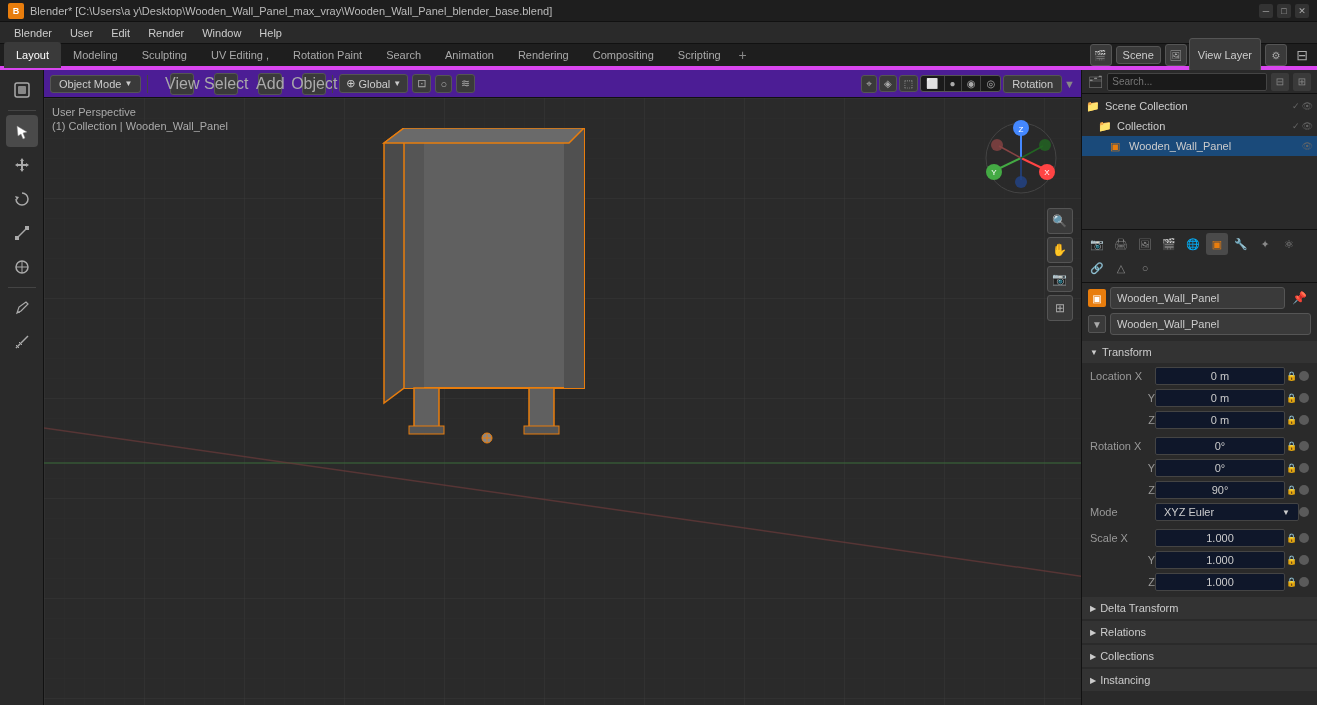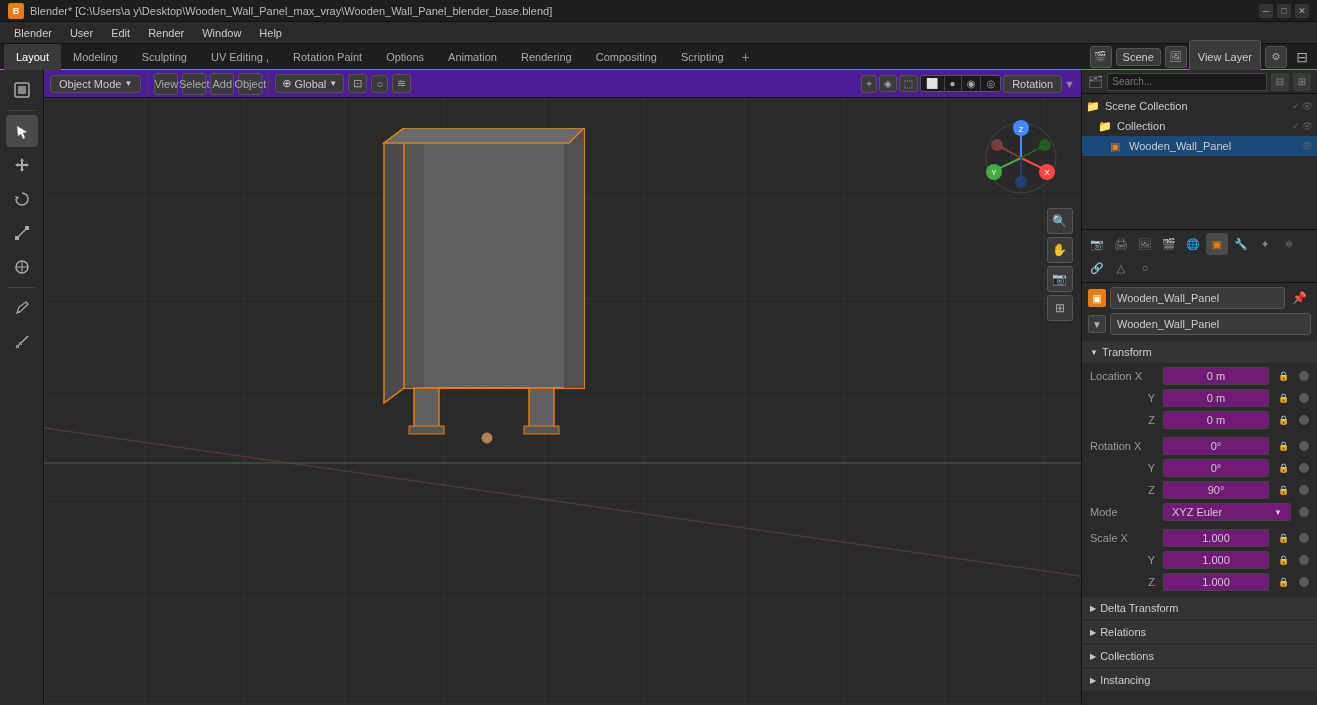--- a/index.html
+++ b/index.html
@@ -72,7 +72,7 @@
       background: #1e1e1e;
       display: flex;
       align-items: center;
-      border-bottom: 1px solid #d946ef;
+      border-bottom: 4px solid #d946ef;
       padding: 0 4px;
     }
     .workspace-tab {

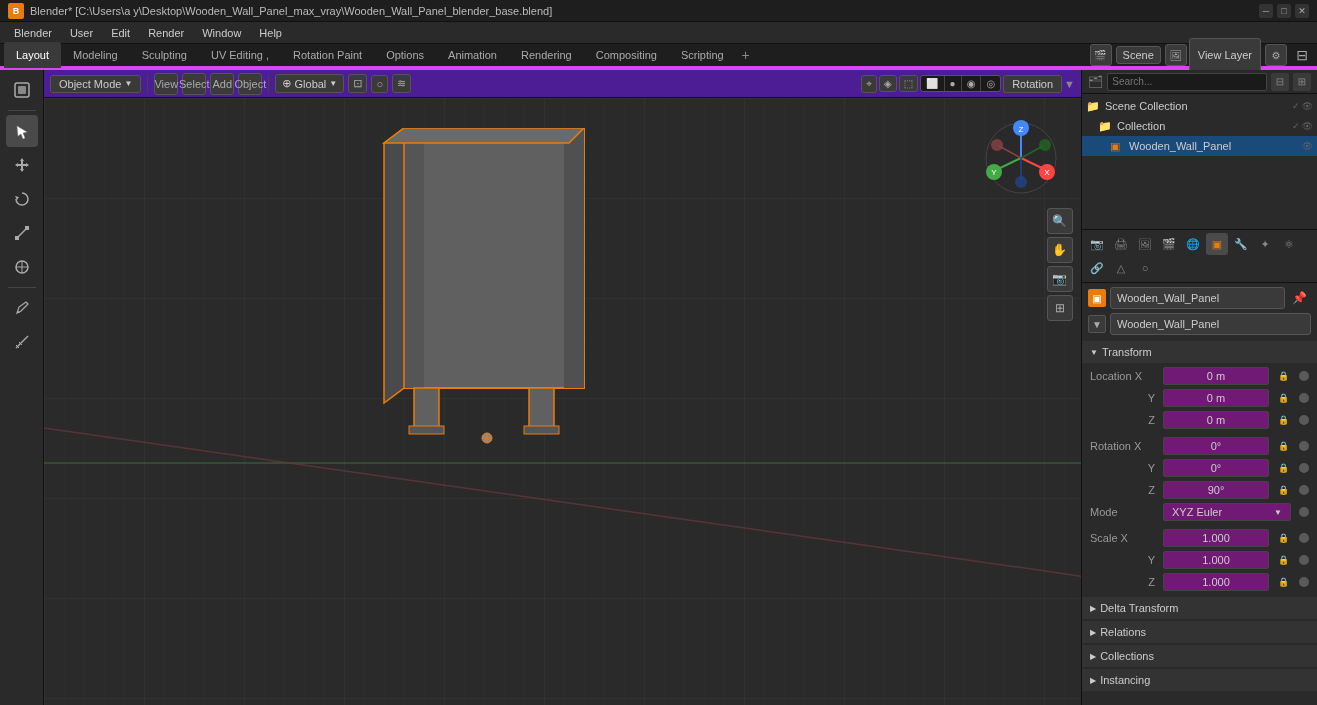--- a/index.html
+++ b/index.html
@@ -411,7 +411,7 @@
   <div class="workspace-tab">Sculpting</div>
   <div class="workspace-tab">UV Editing ,</div>
   <div class="workspace-tab">Rotation Paint</div>
-  <div class="workspace-tab">Options</div>
+  <div class="workspace-tab">Search</div>
   <div class="workspace-tab">Animation</div>
   <div class="workspace-tab">Rendering</div>
   <div class="workspace-tab">Compositing</div>

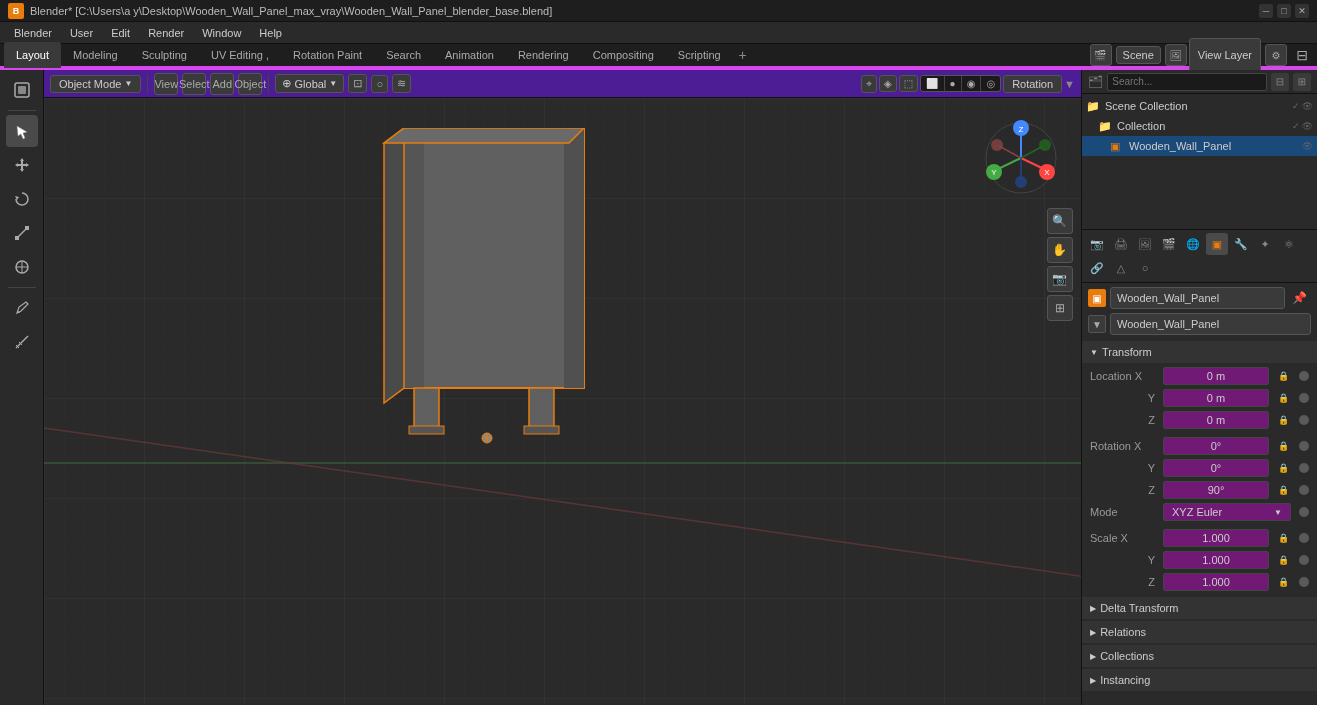--- a/index.html
+++ b/index.html
@@ -179,7 +179,7 @@
       border: 1px solid #555;
       border-radius: 3px;
       display: flex; align-items: center; justify-content: center;
-      cursor: pointer; color: #aaa; font-size: 11px;
+      cursor: pointer; color: #aaa; font-size: 16px; margin-left: 16px;
     }
     .vp-header-sep { width: 1px; height: 18px; background: #444; margin: 0 2px; }
     .vp-header-right { margin-left: auto; display: flex; align-items: center; gap: 4px; }

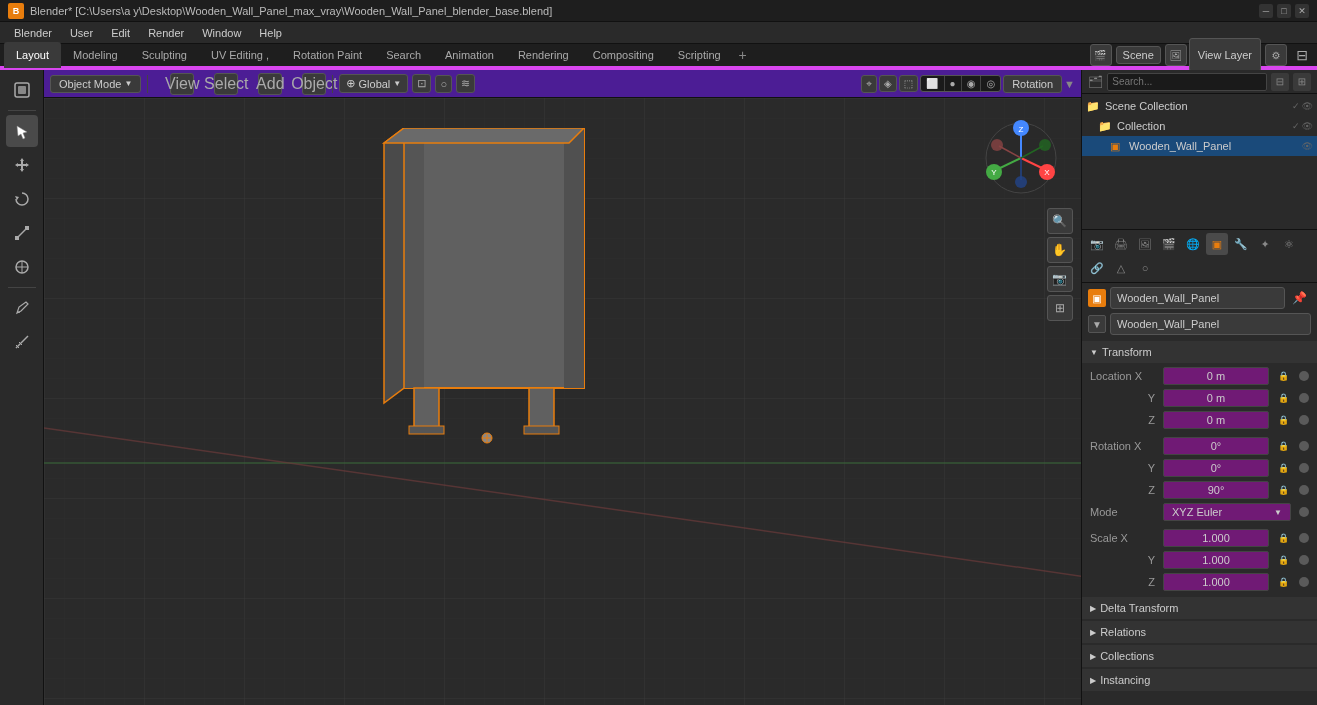--- a/index.html
+++ b/index.html
@@ -574,6 +574,10 @@
         <line x1="113" y1="305" x2="113" y2="315" stroke="#e87d0d" stroke-width="1"></line>
       </svg>
 
+      <div class="viewport-info">
+        <div>User Perspective</div>
+        <div>(1) Collection | Wooden_Wall_Panel</div>
+      </div>
 
       <div class="nav-gizmo">
         <svg width="80" height="80" viewBox="0 0 80 80" xmlns="http://www.w3.org/2000/svg">

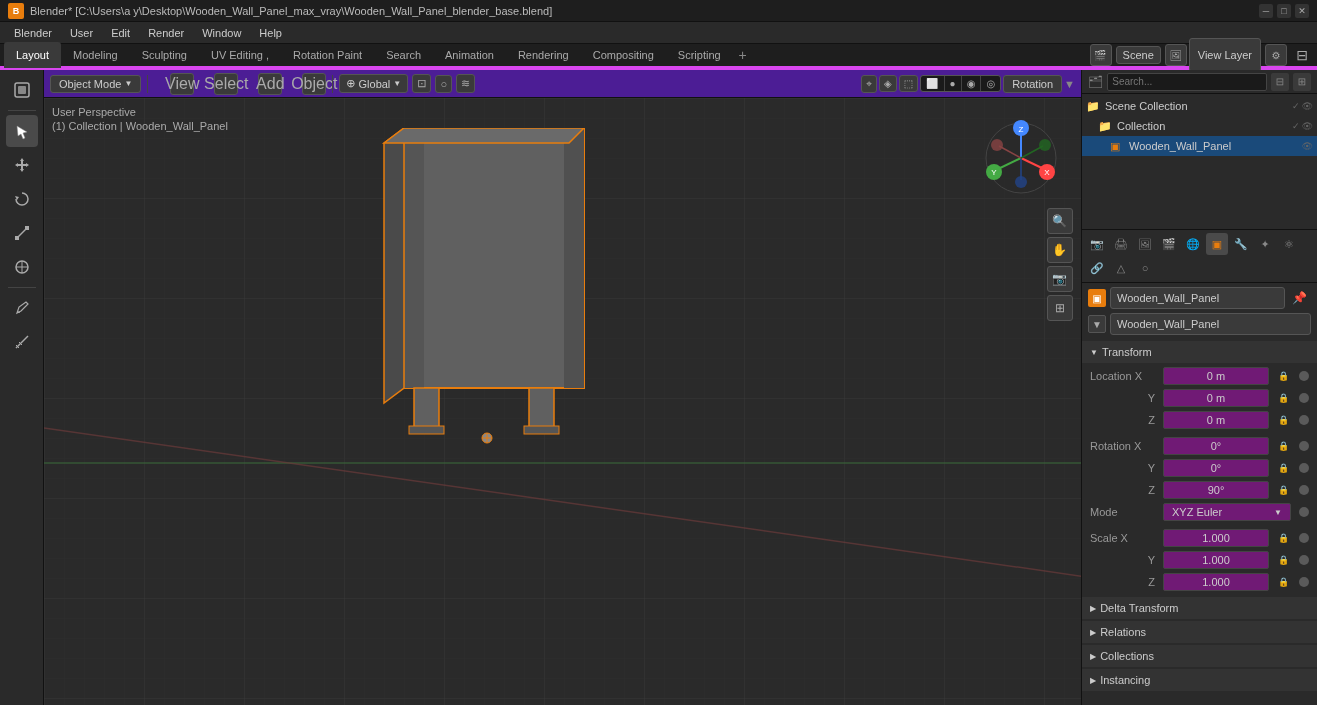--- a/index.html
+++ b/index.html
@@ -343,7 +343,7 @@
       align-items: center;
       height: 22px;
       padding: 0 8px;
-      gap: 8px;
+      gap: 0;
     }
     .prop-label {
       width: 65px;

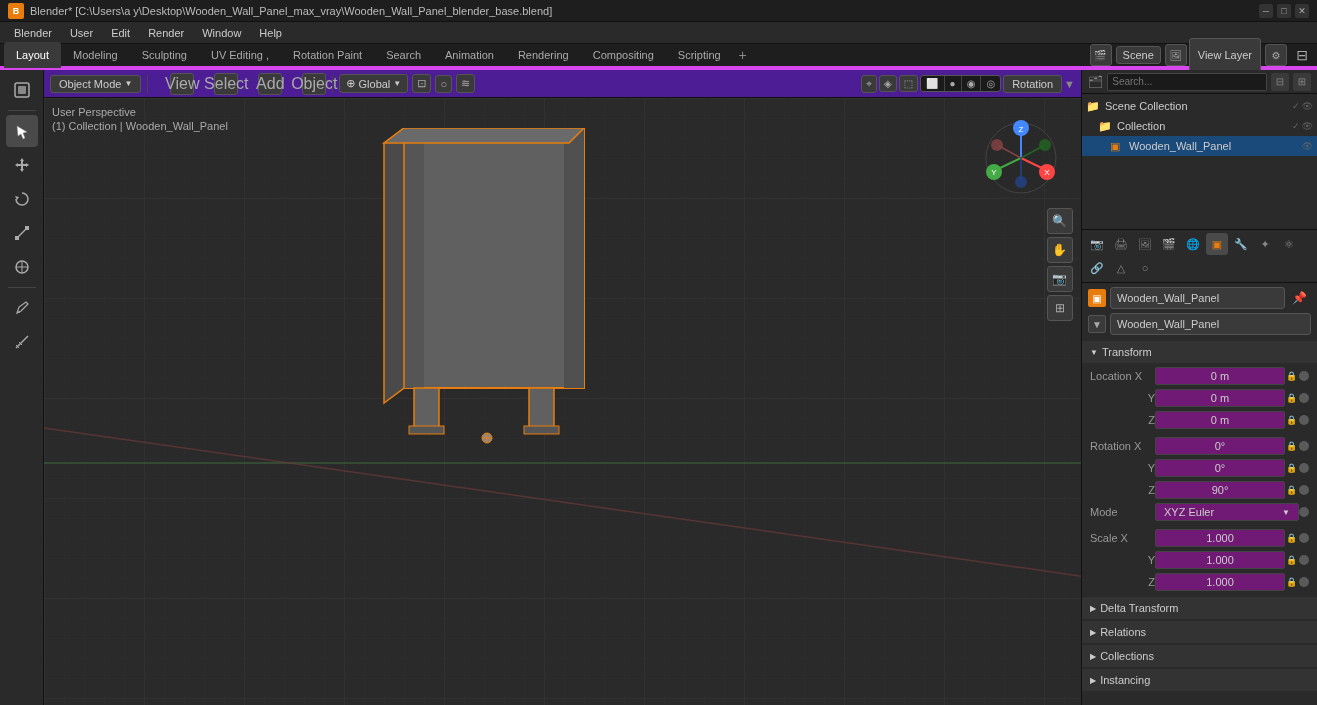--- a/index.html
+++ b/index.html
@@ -354,7 +354,7 @@
     .prop-value {
       flex: 1;
       height: 18px;
-      background: #701a75;
+      background: #0f172a;
       border: 1px solid #444;
       border-radius: 2px;
       display: flex; align-items: center; justify-content: center;

